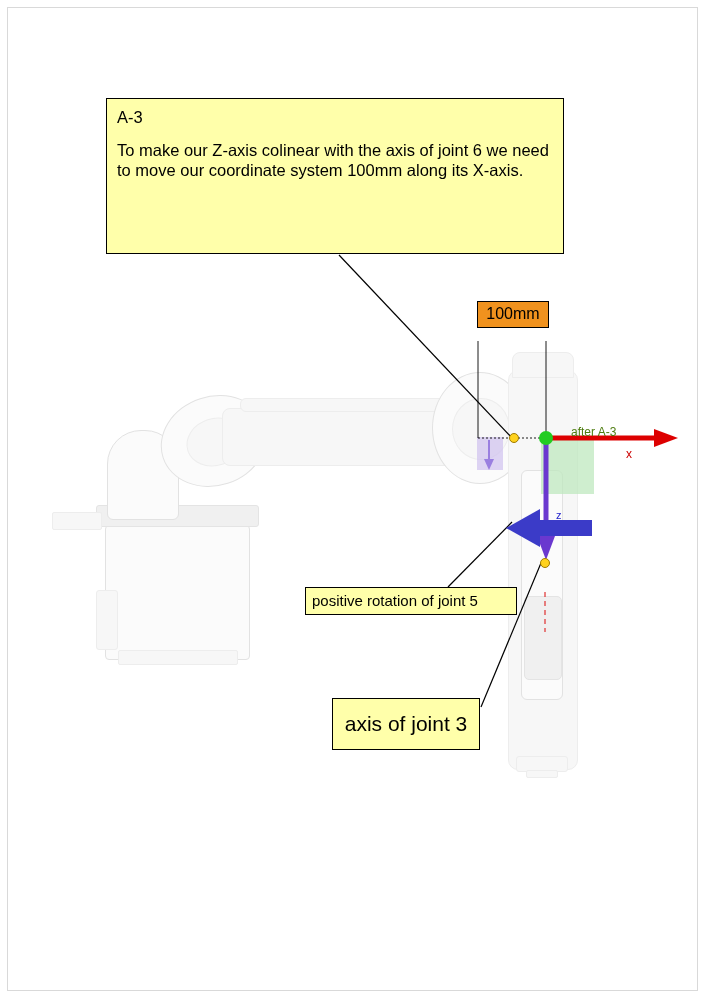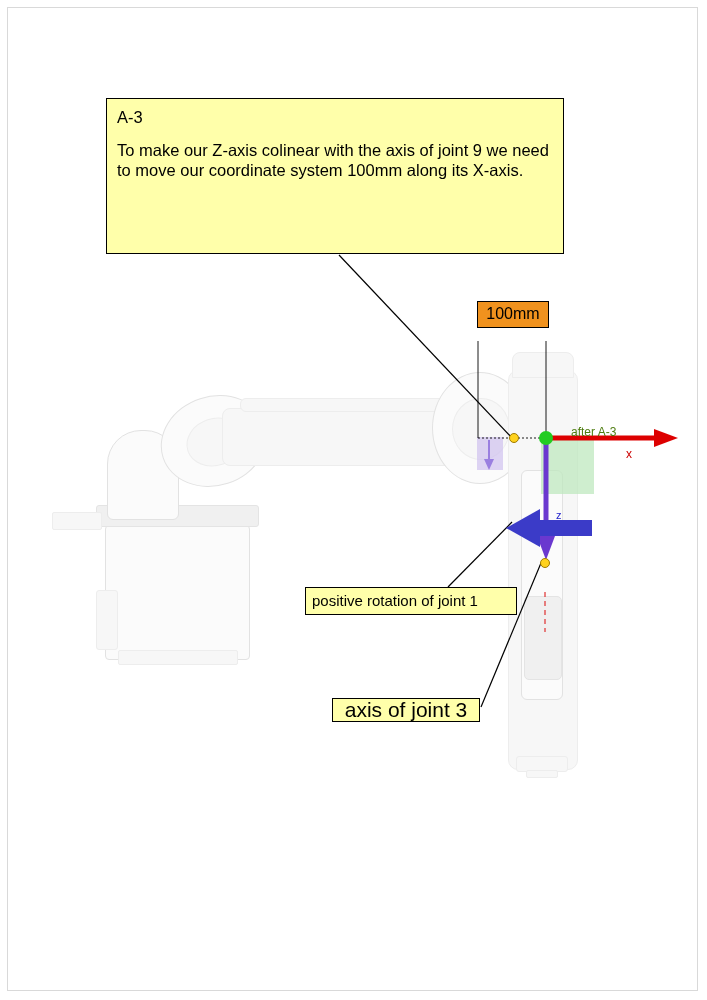--- a/index.html
+++ b/index.html
@@ -193,7 +193,7 @@
 
   <div class="callout" id="note-a3">
     <p class="title">A-3</p>
-    <p class="body">To make our Z-axis colinear with the axis of joint 9 we need to move our coordinate system 100mm along its X-axis.</p>
+    <p class="body">To make our Z-axis colinear with the axis of joint 6 we need to move our coordinate system 100mm along its X-axis.</p>
   </div>
 
   <div class="callout" id="label-100mm">100mm</div>

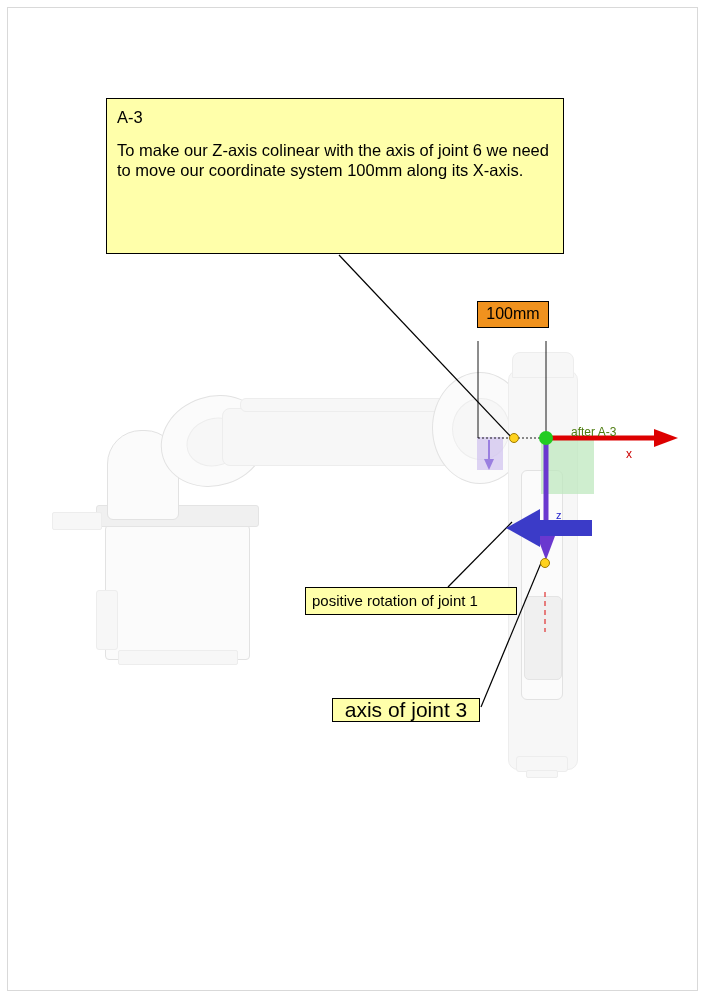--- a/index.html
+++ b/index.html
@@ -198,7 +198,7 @@
 
   <div class="callout" id="label-100mm">100mm</div>
 
-  <div class="callout" id="label-posrot">positive rotation of joint 1</div>
+  <div class="callout" id="label-posrot">positive rotation of joint 5</div>
 
   <div class="callout" id="label-axis3">axis of joint 3</div>
 

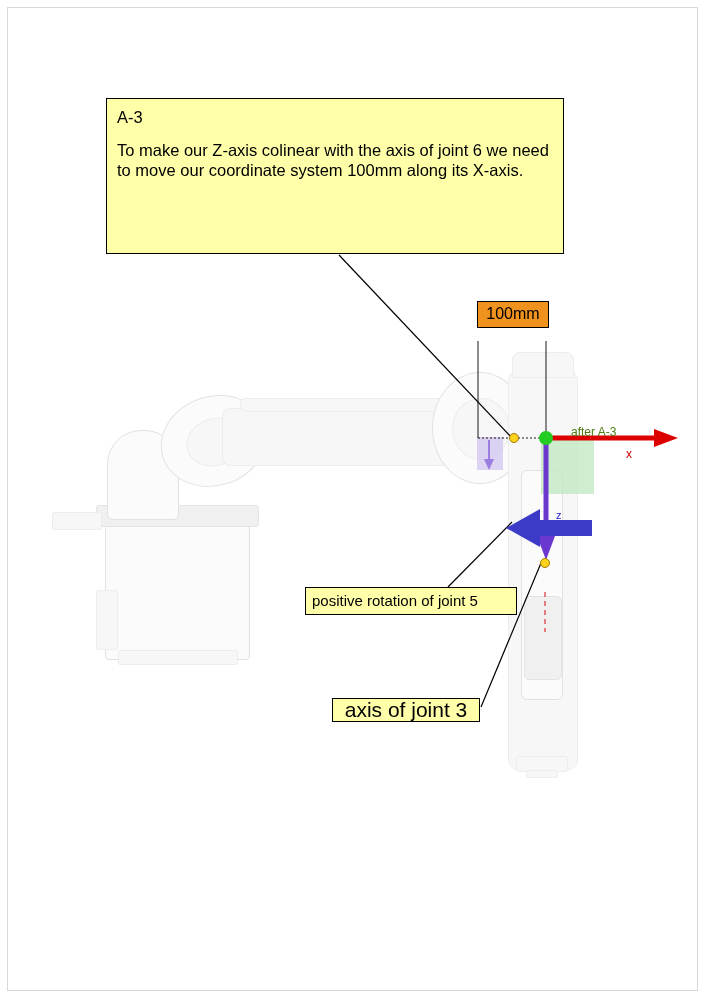--- a/index.html
+++ b/index.html
@@ -78,7 +78,7 @@
     left: 332px;
     top: 698px;
     width: 148px;
-    height: 24px;
+    height: 52px;
     font-size: 21px;
     display: flex;
     align-items: center;

